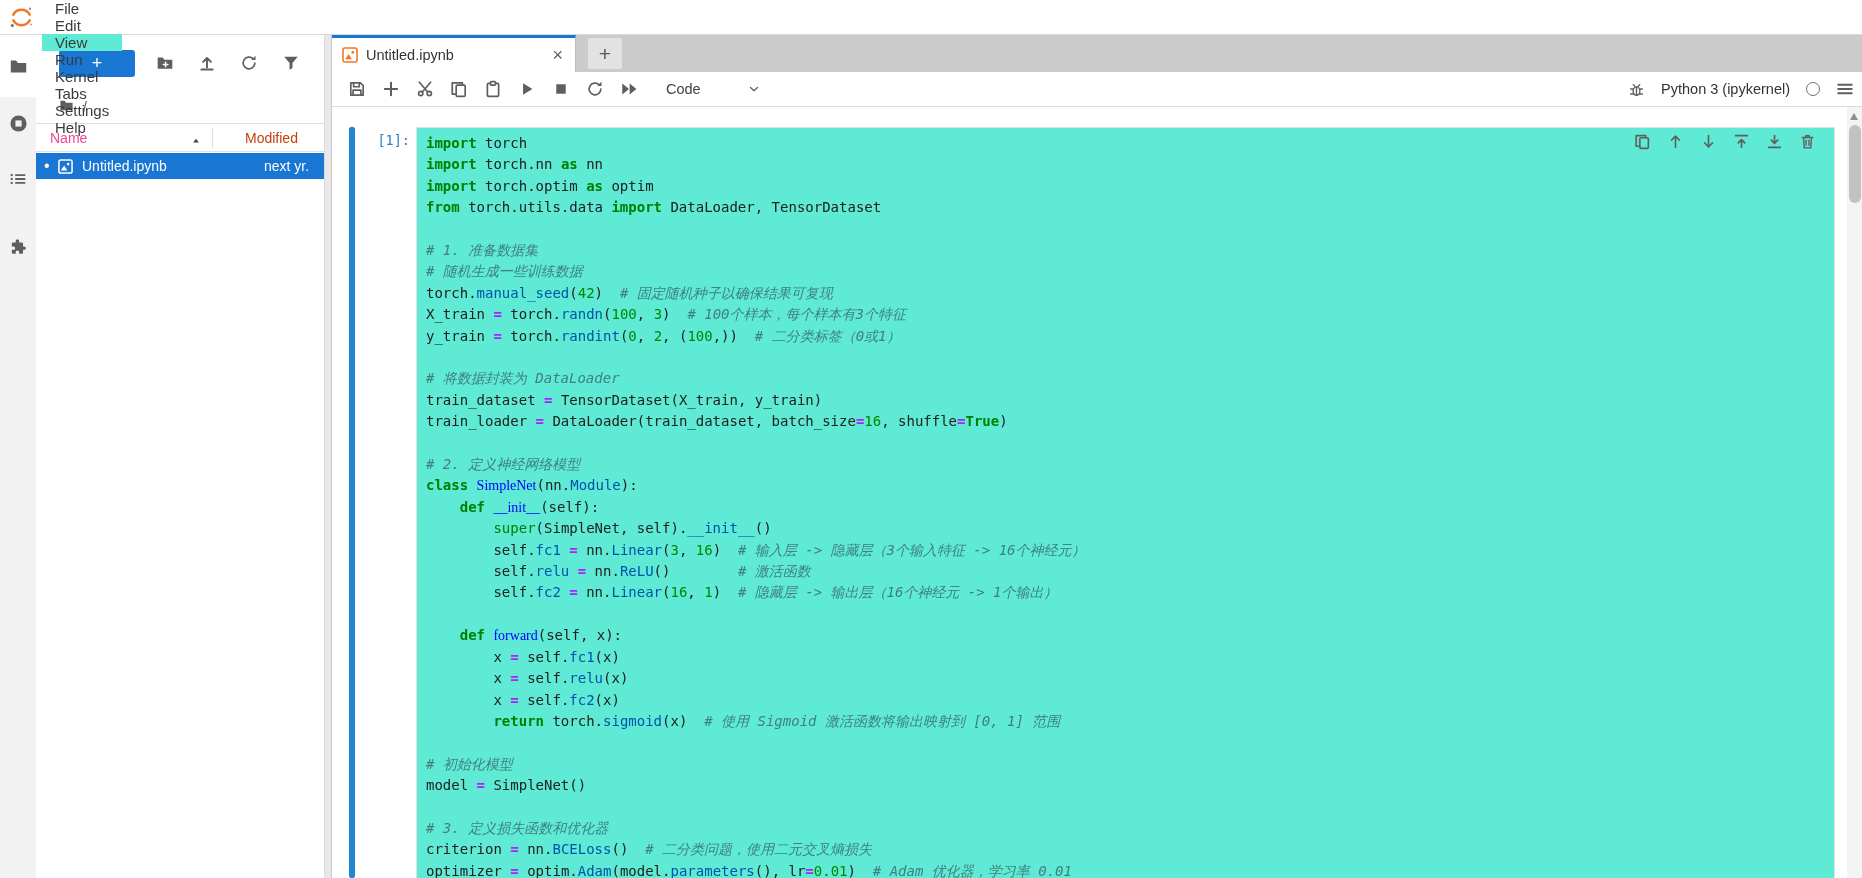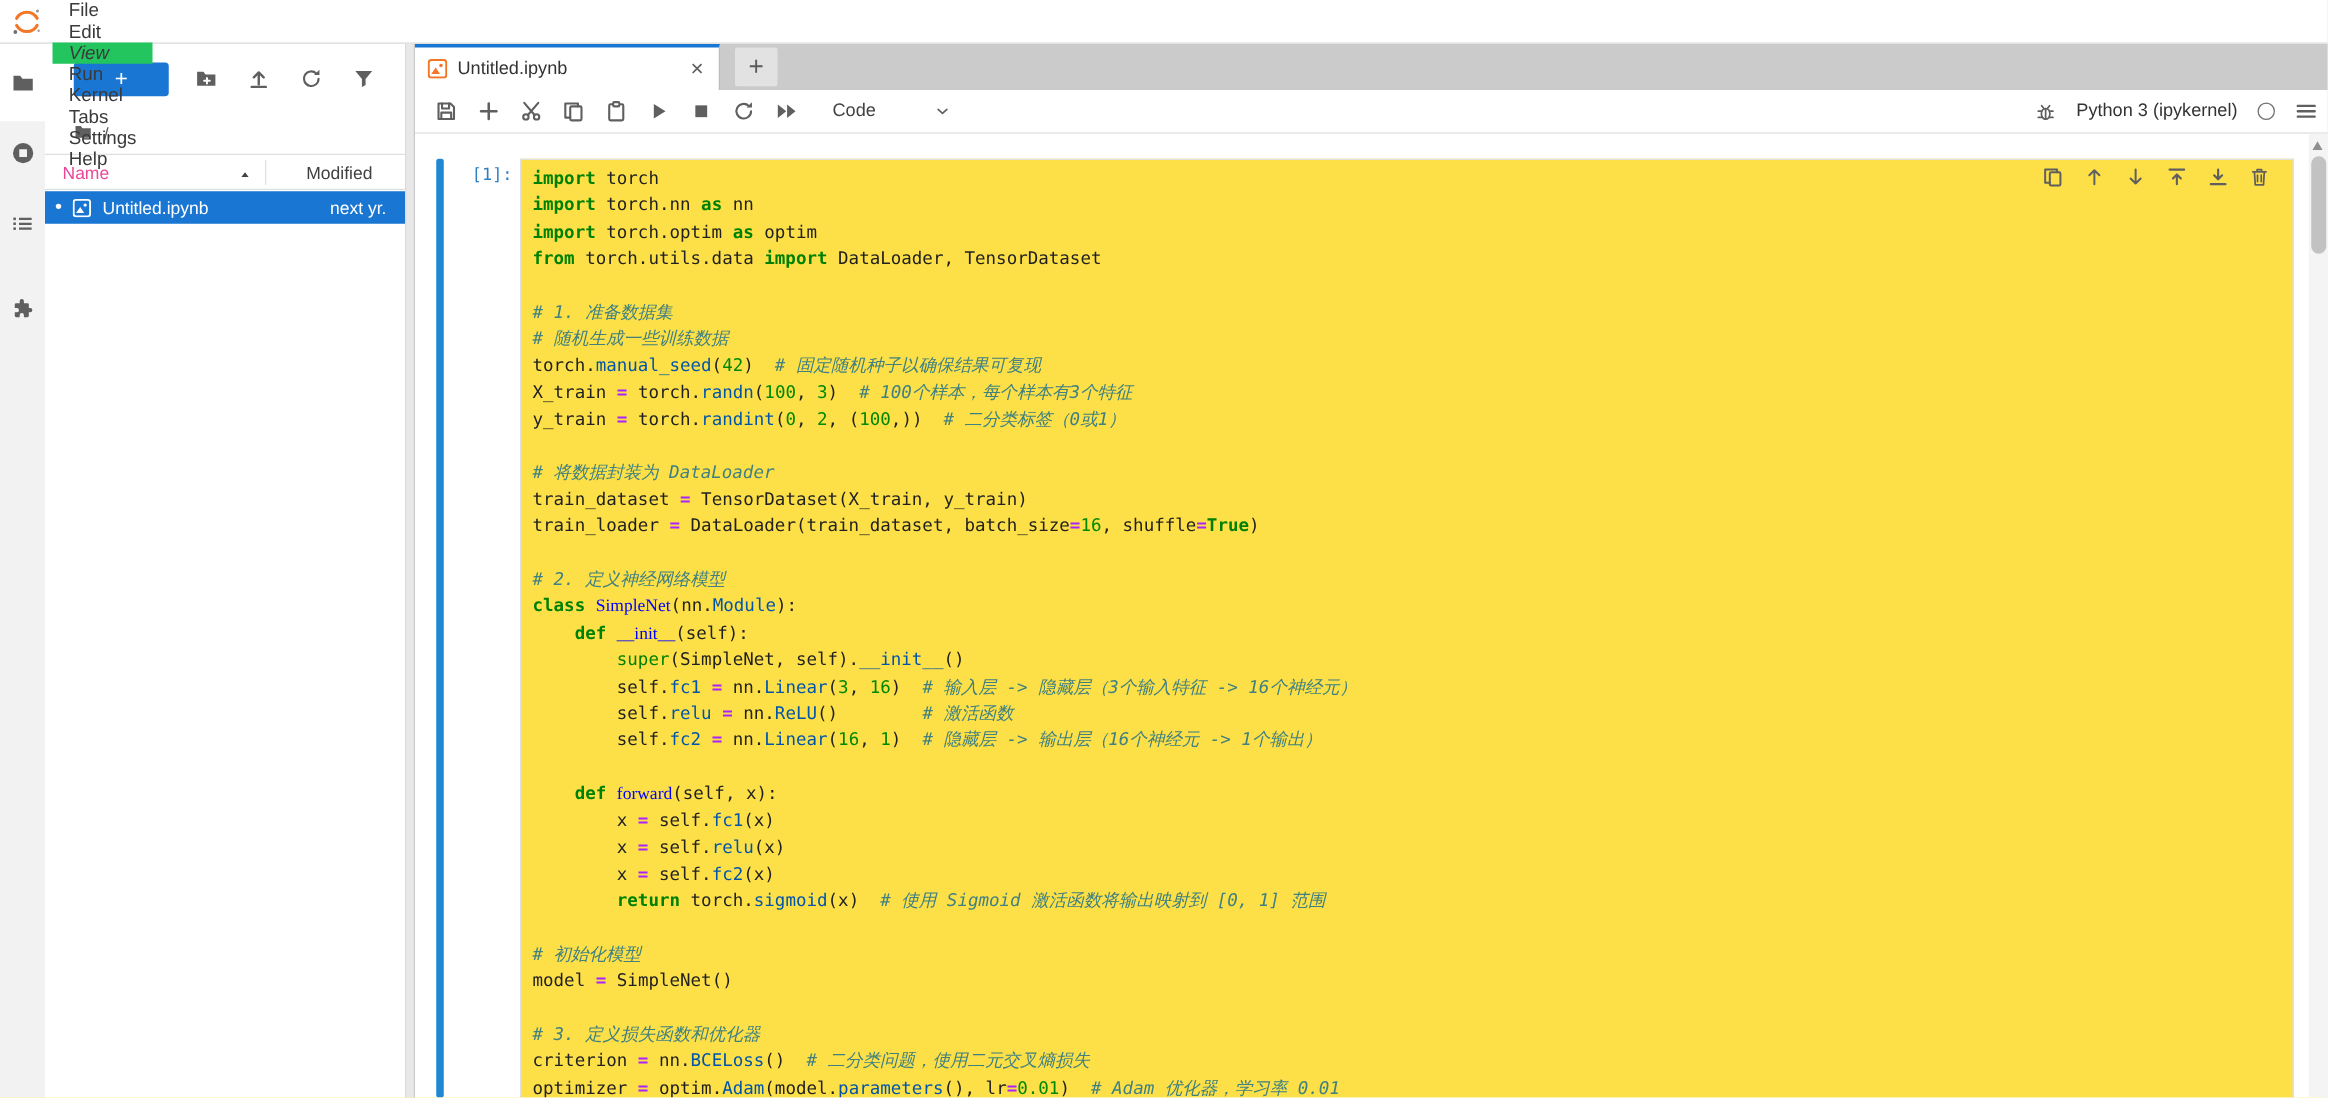--- a/index.html
+++ b/index.html
@@ -13,7 +13,7 @@
   .logo{margin-left:9px;width:25px;height:25px;}
   .menu-items{display:flex;margin-left:8px;height:100%;flex-direction:column;}
   .menu-item{display:flex;align-items:center;padding:0 13px;font-size:15px;color:#3a3a3a;cursor:default;}
-  .menu-item.active{background:#22c55e;font-style:italic;}
+  .menu-item.active{background:#5eead4;}
 
   
   .side-strip{position:absolute;left:0;top:35px;width:36px;bottom:0;background:#f2f2f2;}

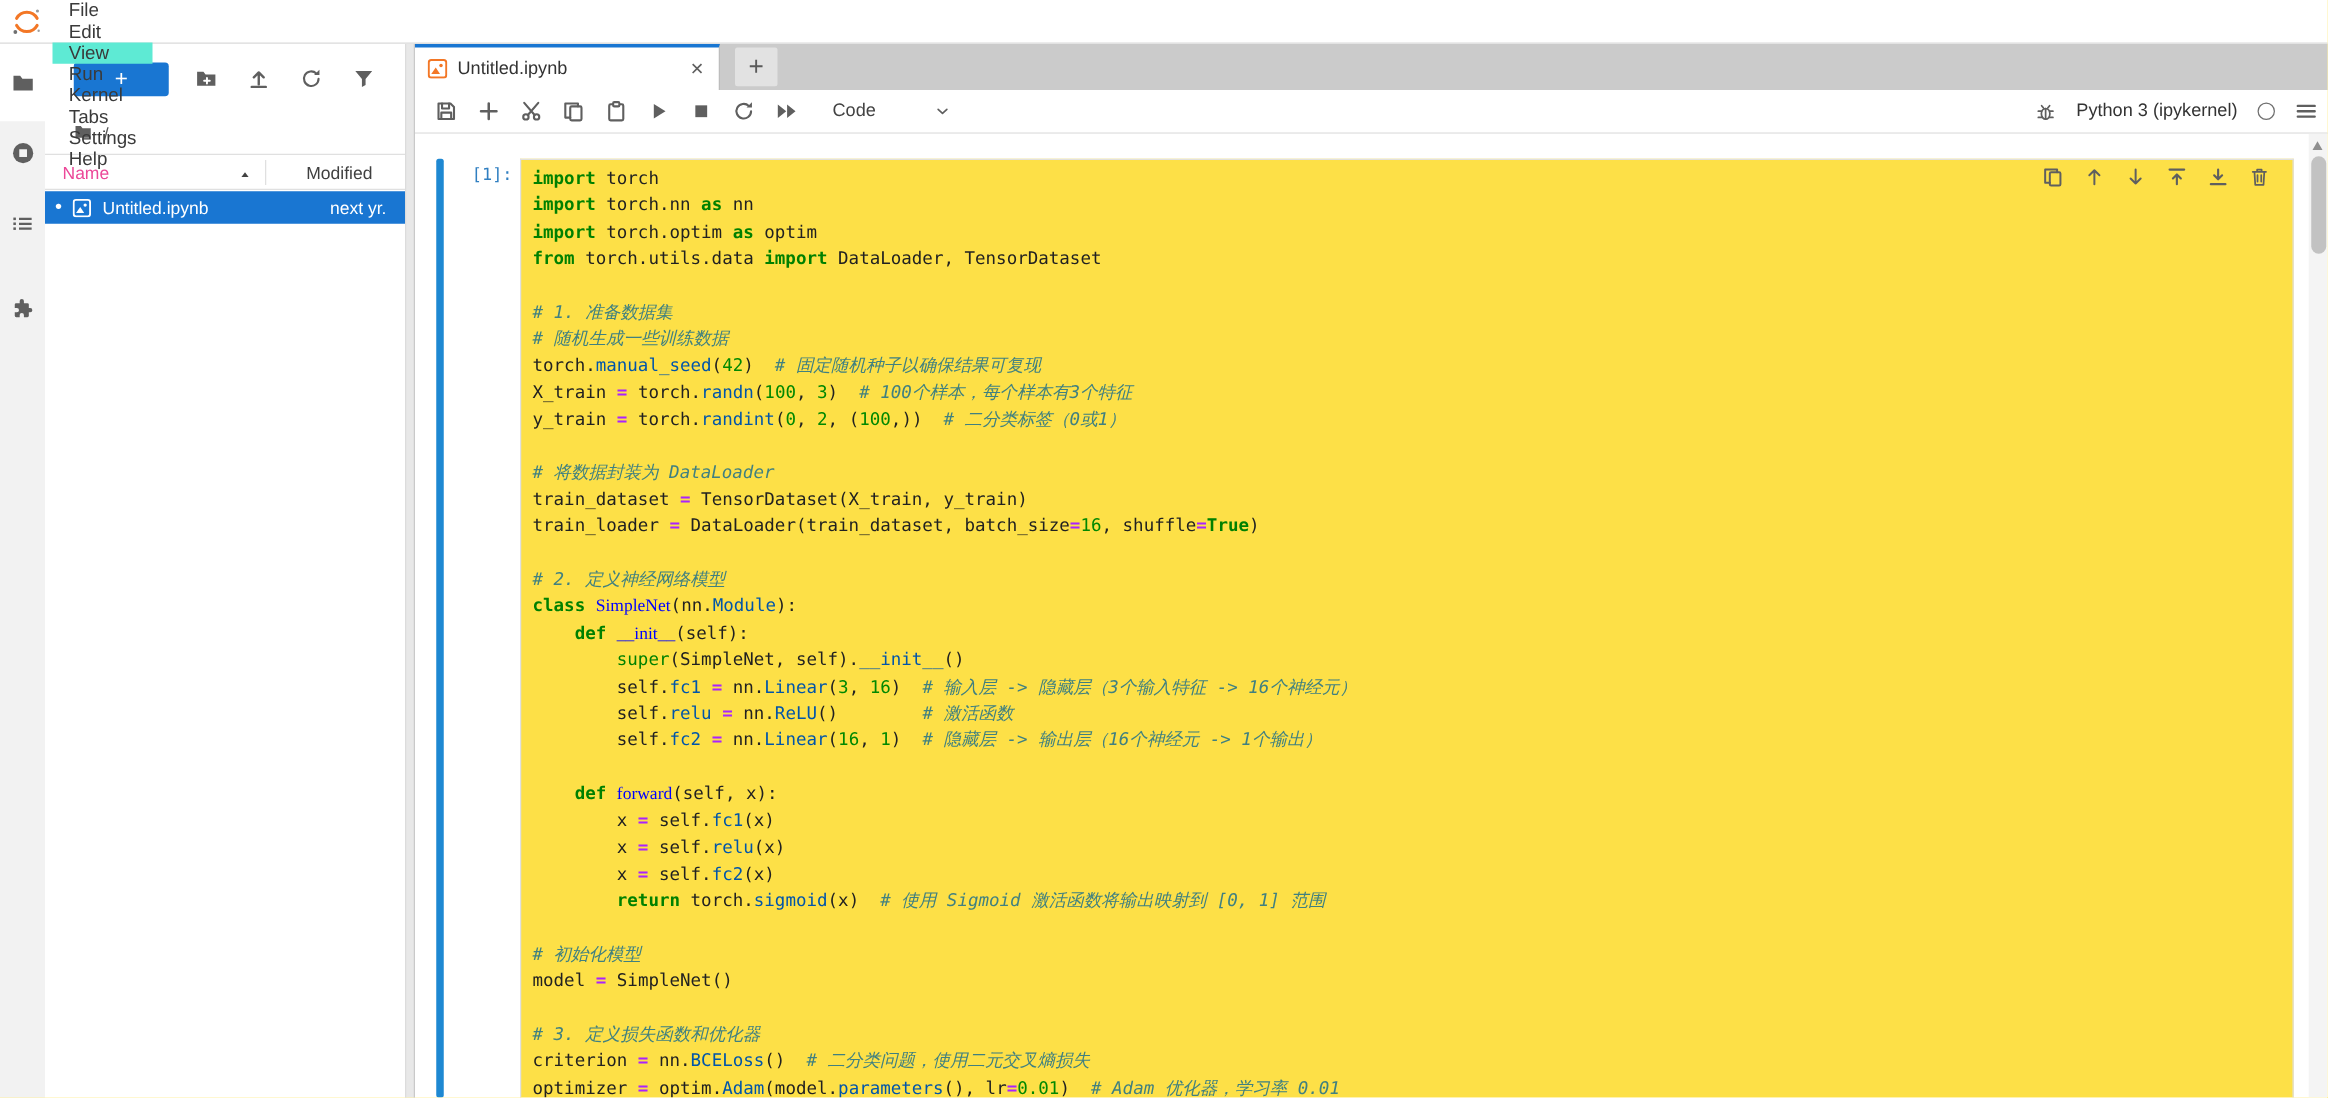--- a/index.html
+++ b/index.html
@@ -34,7 +34,7 @@
   .fb-col-name{margin-left:14px;font-size:14px;font-weight:normal;color:#ec4899;}
   .fb-sort{position:absolute;left:154px;top:9px;width:12px;height:12px;}
   .fb-sep{position:absolute;left:176px;top:4px;width:1px;height:20px;background:#e0e0e0;}
-  .fb-col-mod{position:absolute;left:209px;font-size:14px;color:#404040;}
+  .fb-col-mod{position:absolute;left:209px;font-size:14px;color:#c2410c;}
   .fb-row{position:absolute;left:0;top:118px;width:100%;height:26px;background:#1976d2;color:#fff;
           display:flex;align-items:center;font-size:14px;}
   .fb-dot{position:absolute;left:8px;font-size:16px;line-height:1;color:#fff;}

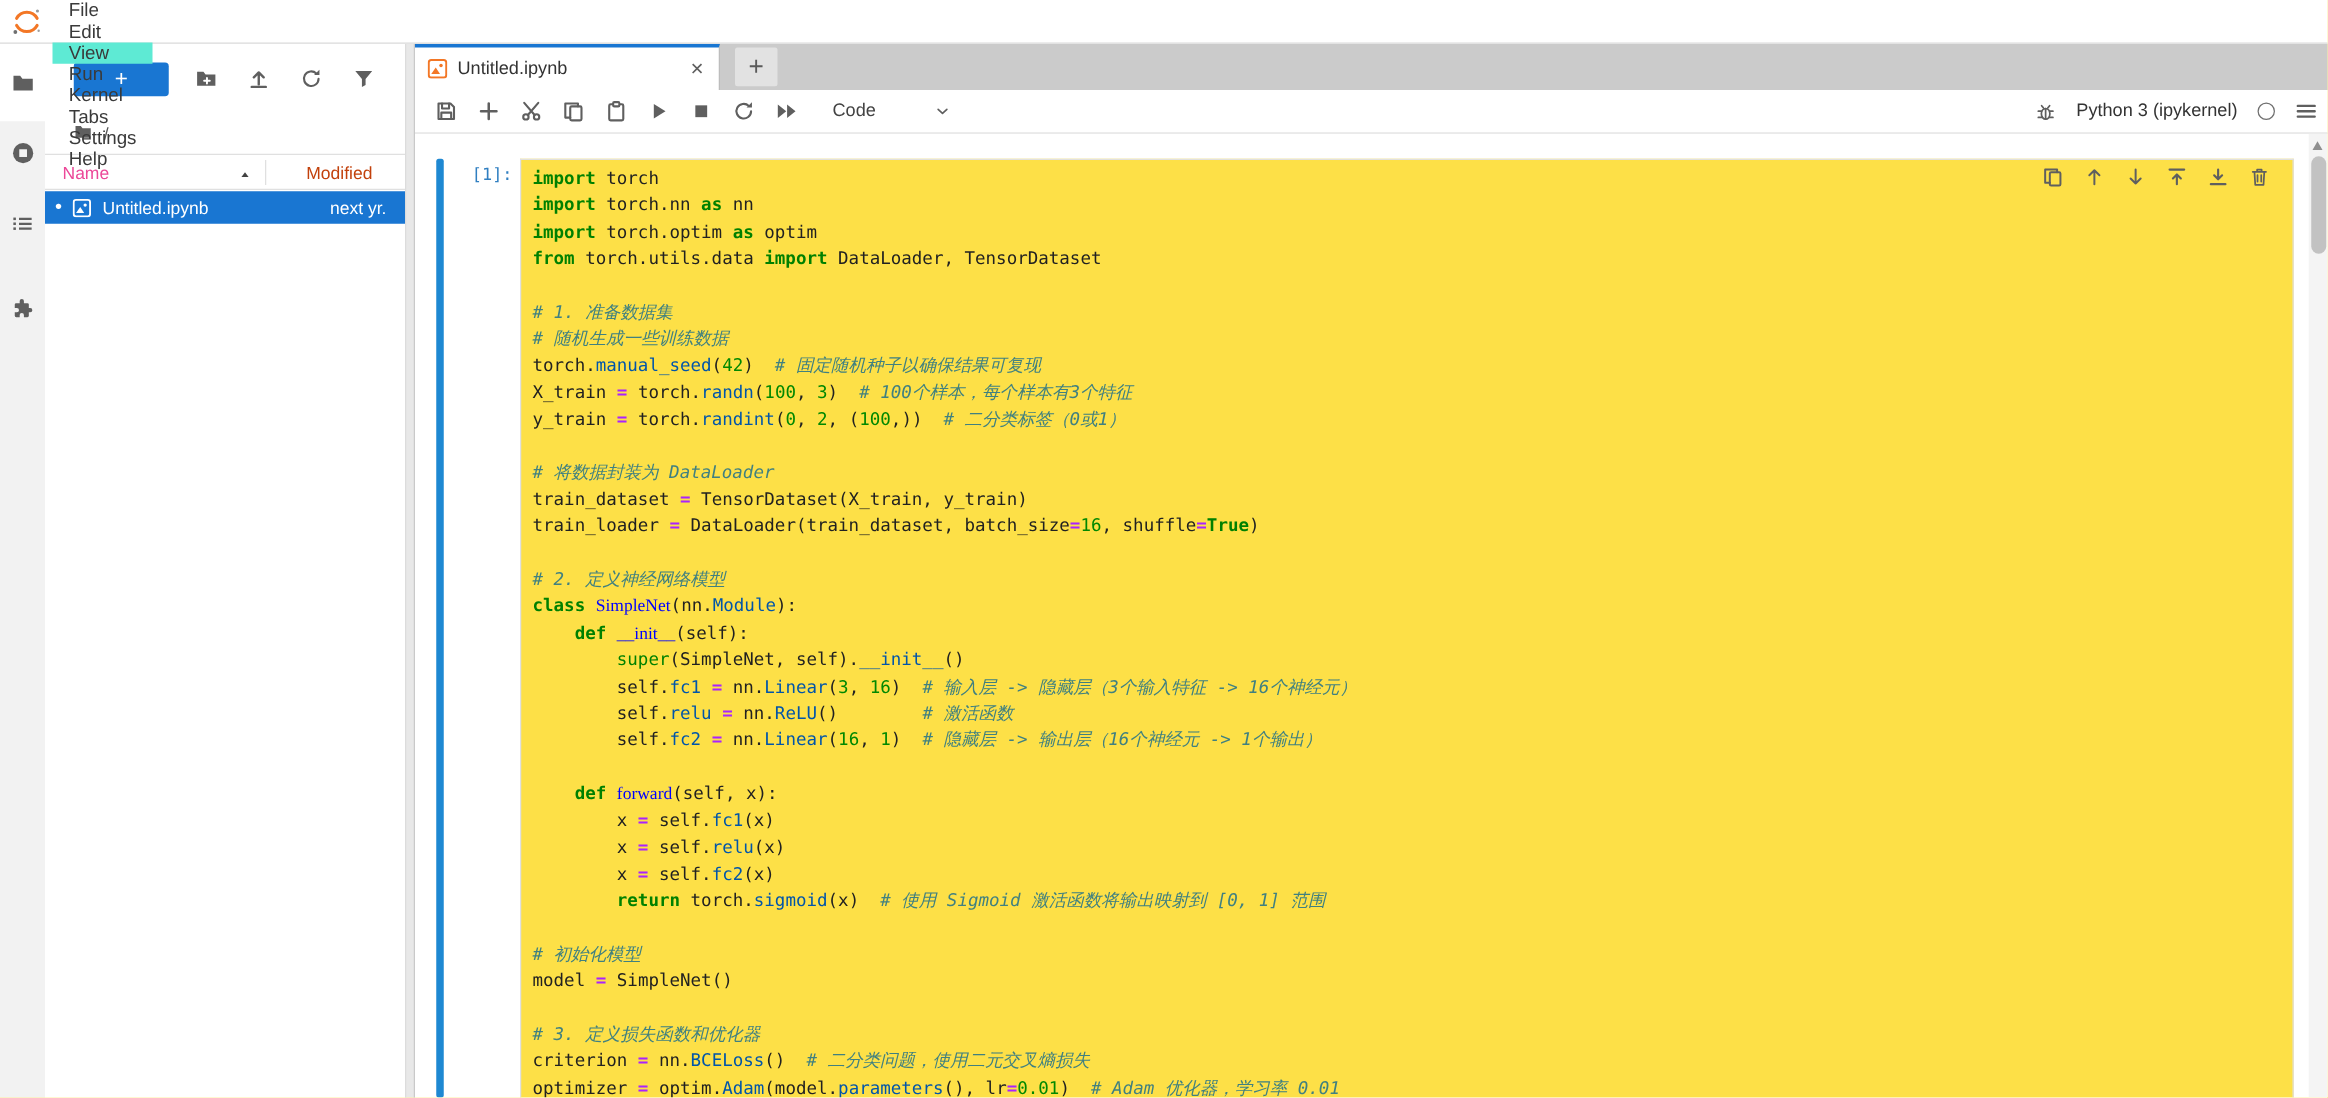--- a/index.html
+++ b/index.html
@@ -71,7 +71,7 @@
   .collapser{position:absolute;left:17px;top:20px;width:6px;bottom:0;background:#1e88d2;border-radius:2px;}
   .prompt{position:absolute;left:14px;top:25px;width:64px;text-align:right;
           font-family:"DejaVu Sans Mono",monospace;font-size:13.5px;color:#307fc1;}
-  .editor{position:absolute;left:84px;top:20px;right:27px;bottom:0;background:#fde047;
+  .editor{position:absolute;left:84px;top:20px;right:27px;bottom:0;background:#5eead4;
           border:1px solid #e0e0e0;border-bottom:none;box-sizing:border-box;padding:5px 8px 0 9px;overflow:hidden;}
   .code-line{font-family:"DejaVu Sans Mono",monospace;font-size:14px;line-height:21.4px;min-height:21.4px;
              white-space:pre;color:#212121;}

